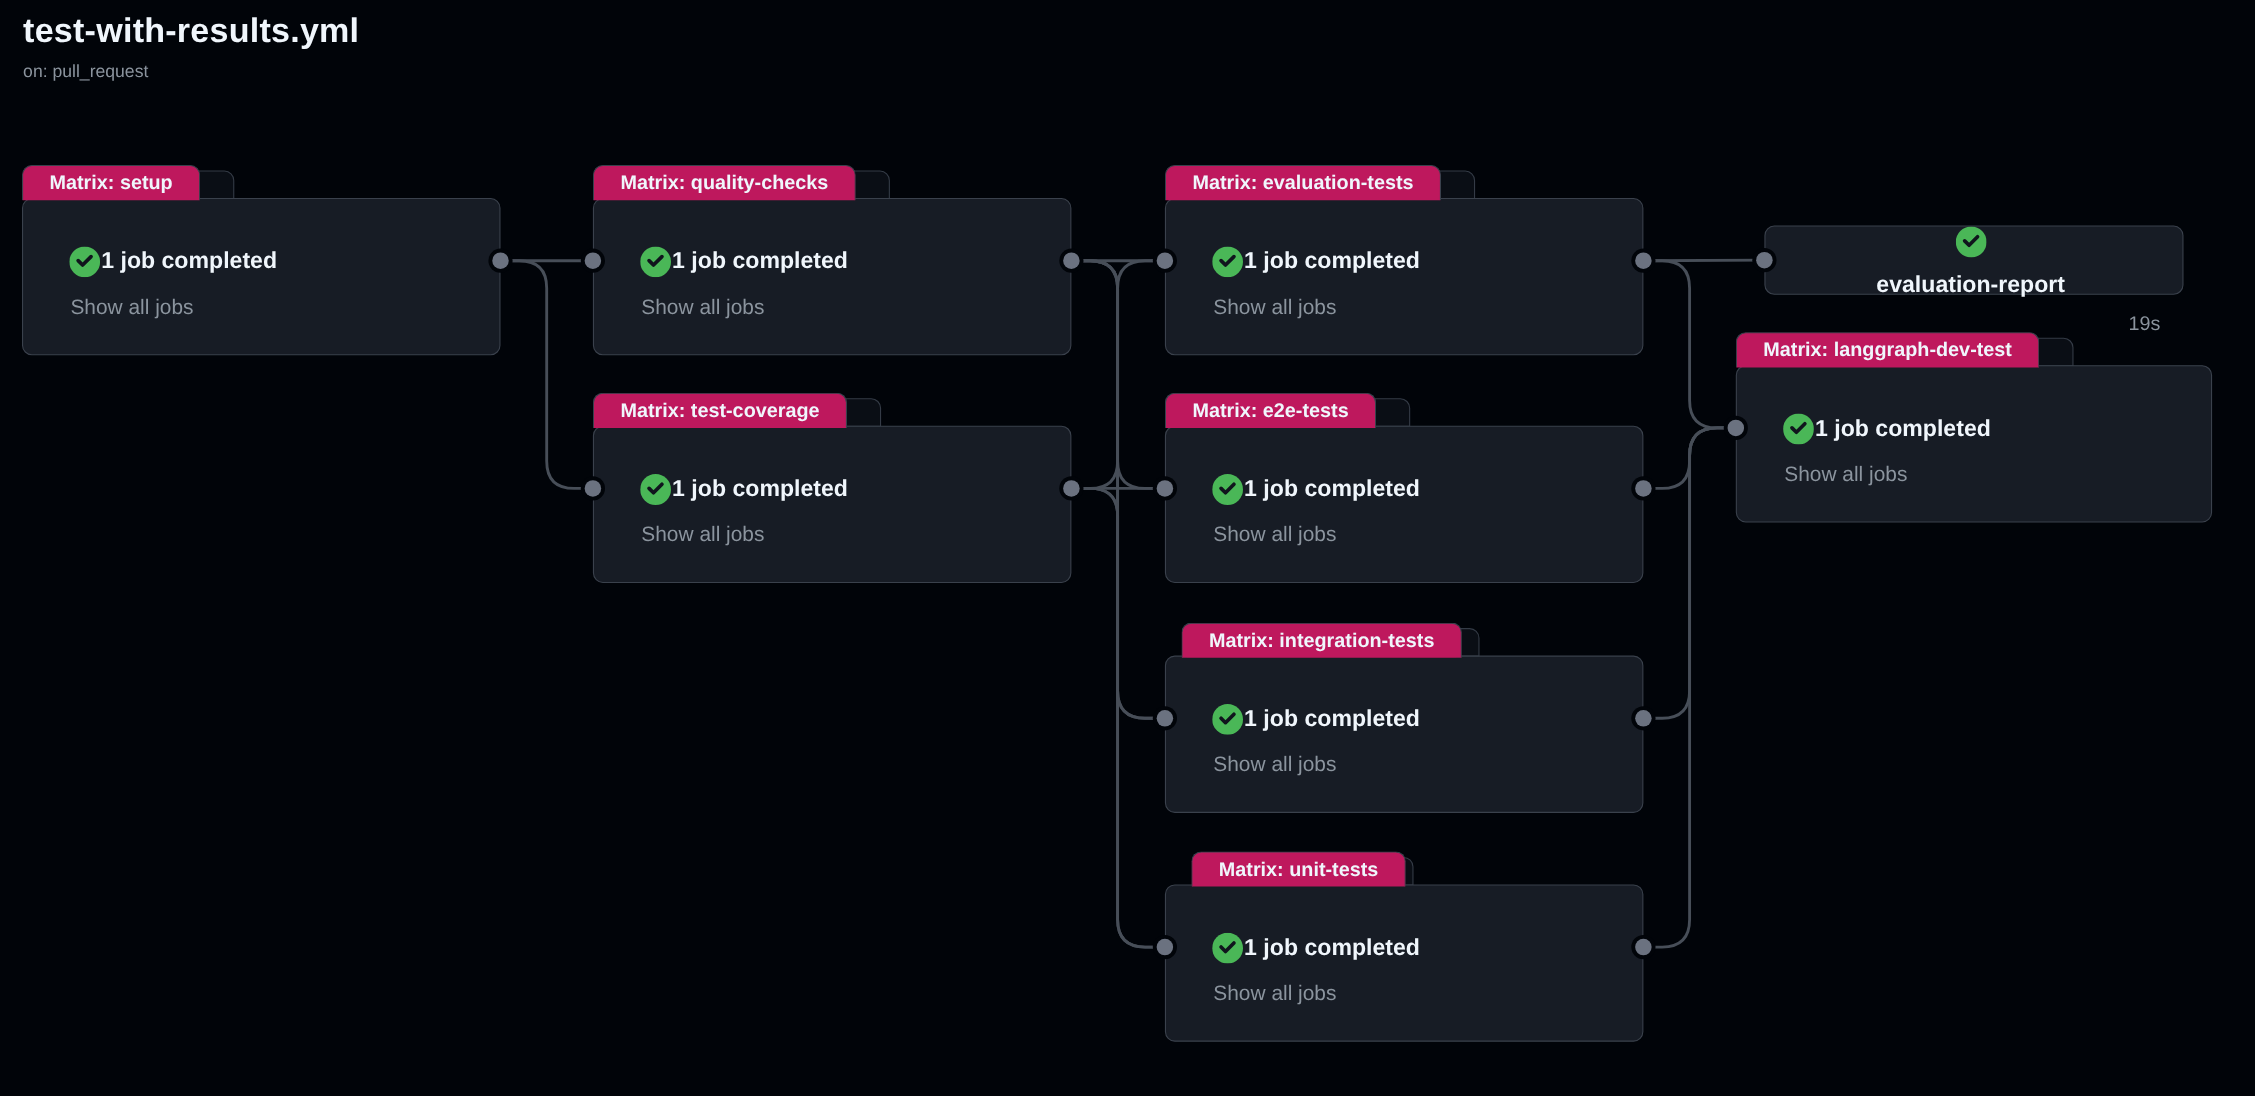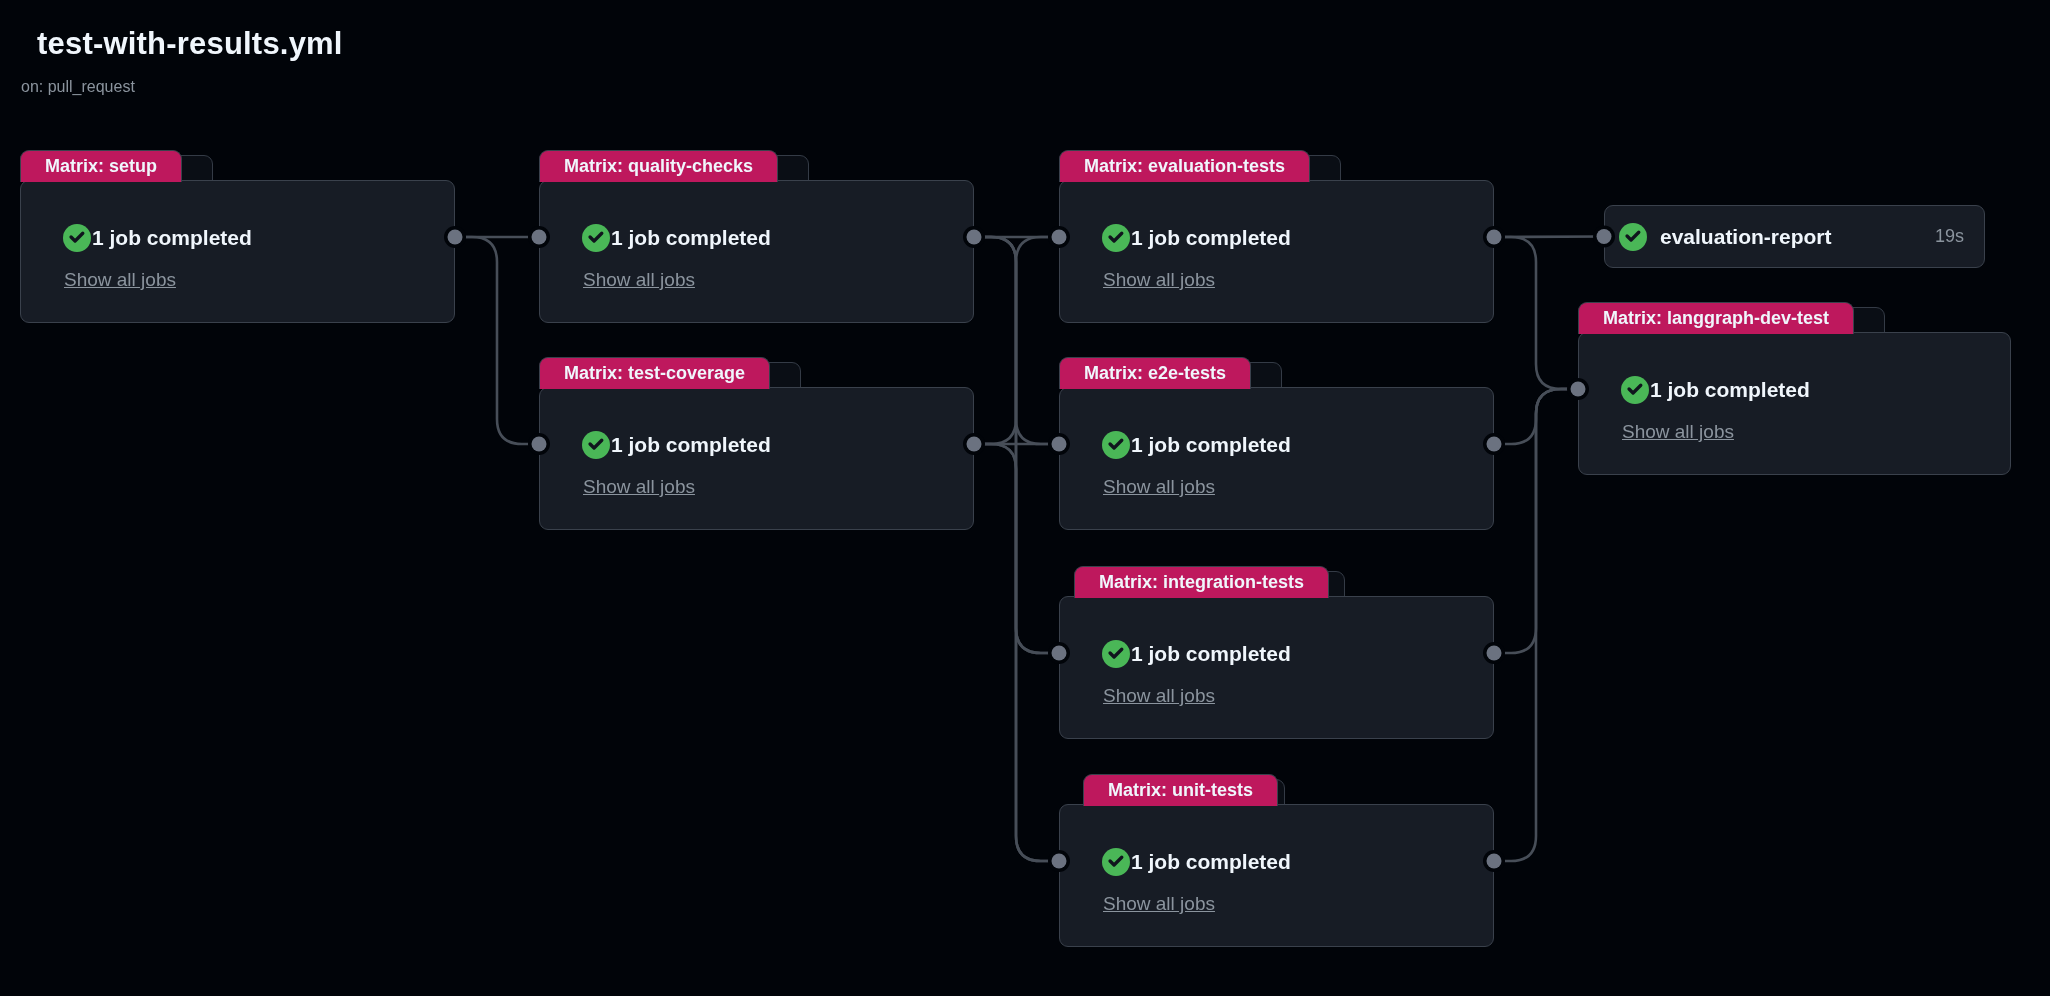--- a/index.html
+++ b/index.html
@@ -10,7 +10,7 @@
     font-family:"Liberation Sans", sans-serif;
   }
   .page-header { position:absolute; left:21px; top:10px; }
-  .wf-title { margin:16px; font-size:31px; font-weight:700; color:#f0f6fc; letter-spacing:.2px; }
+  .wf-title { margin:0; font-size:31px; font-weight:700; color:#f0f6fc; letter-spacing:.2px; }
   .wf-trigger { margin-top:11px; font-size:16px; color:#8b949e; }
 
   .graph { position:absolute; inset:0; }

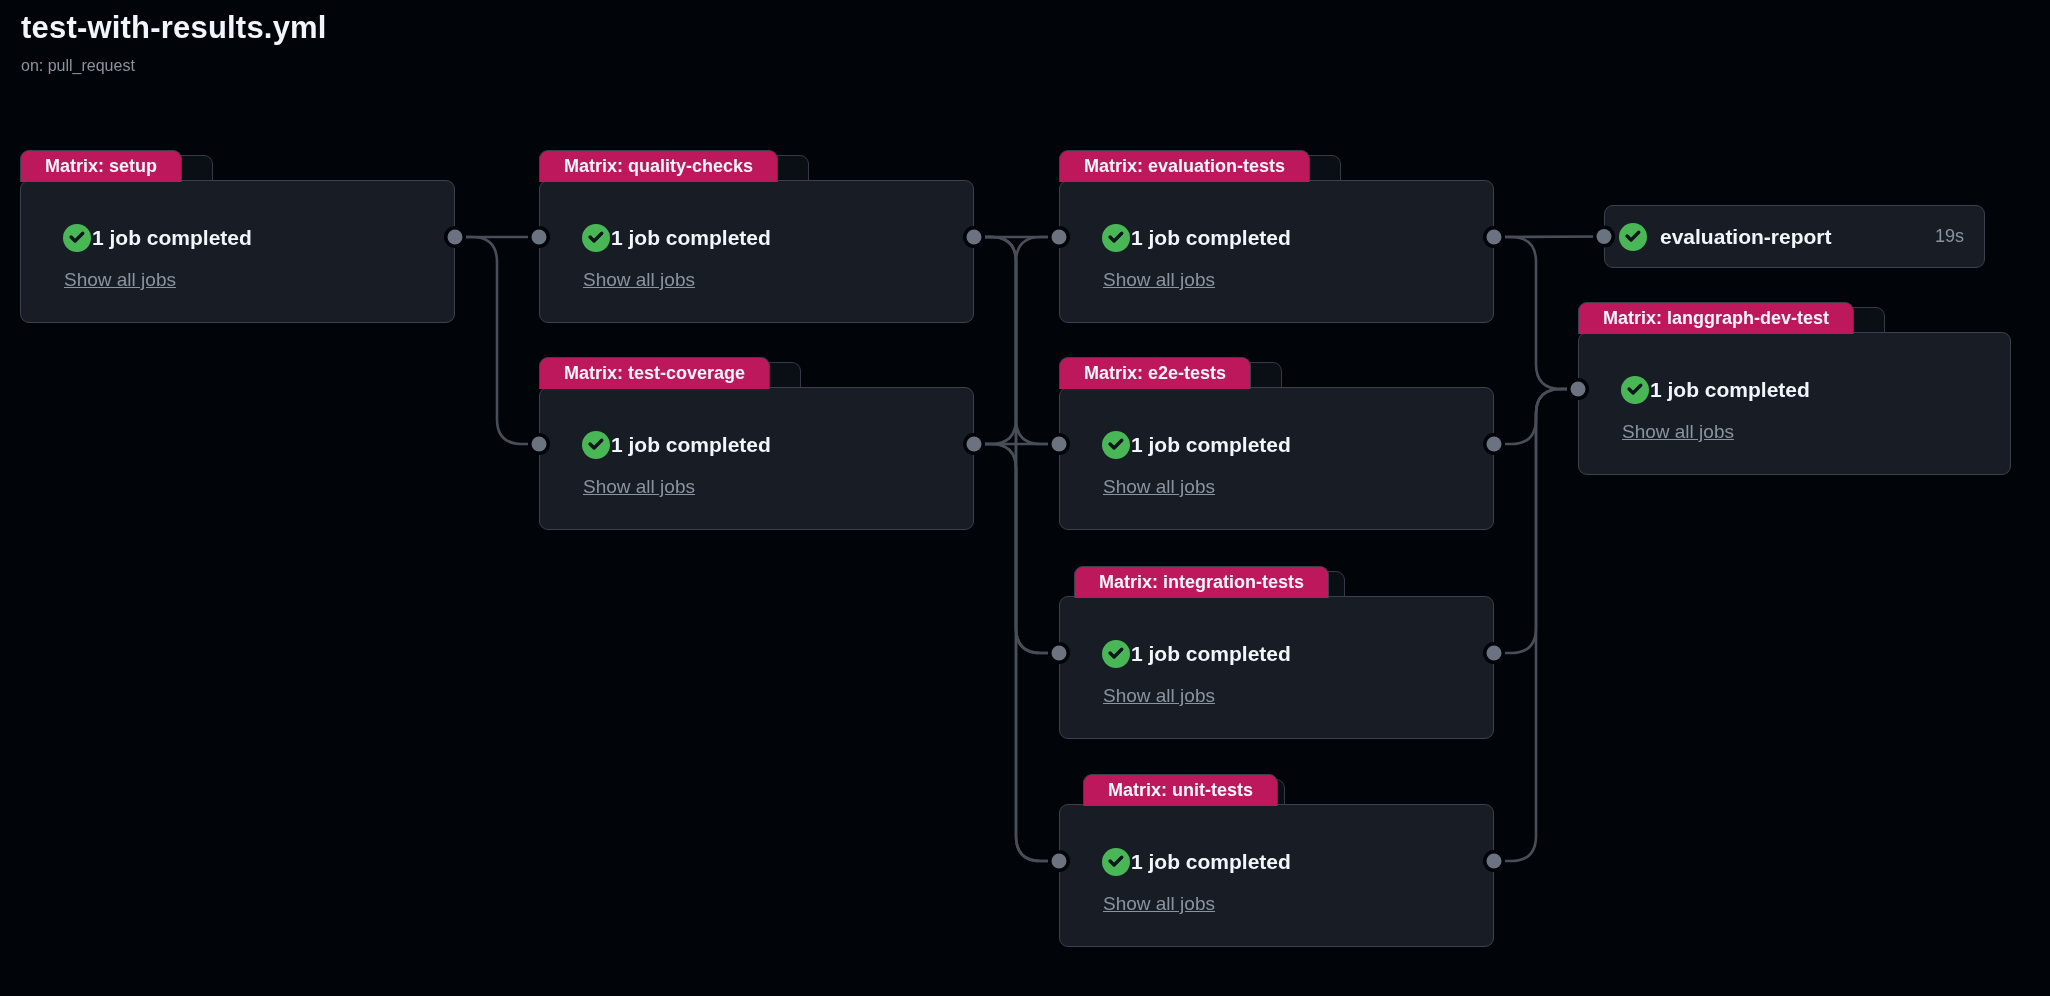--- a/index.html
+++ b/index.html
@@ -40,7 +40,7 @@
 
   .job-card-inner {
     position:absolute; inset:0; display:flex; align-items:center;
-    padding:0 20px 0 14px; gap:13px;
+    padding:0 20px 0 14px; gap:13px;flex-direction:column;
   }
   .job-name { font-size:21px; font-weight:700; color:#f0f6fc; white-space:nowrap; }
   .job-duration { margin-left:auto; font-size:18px; color:#8b949e; }

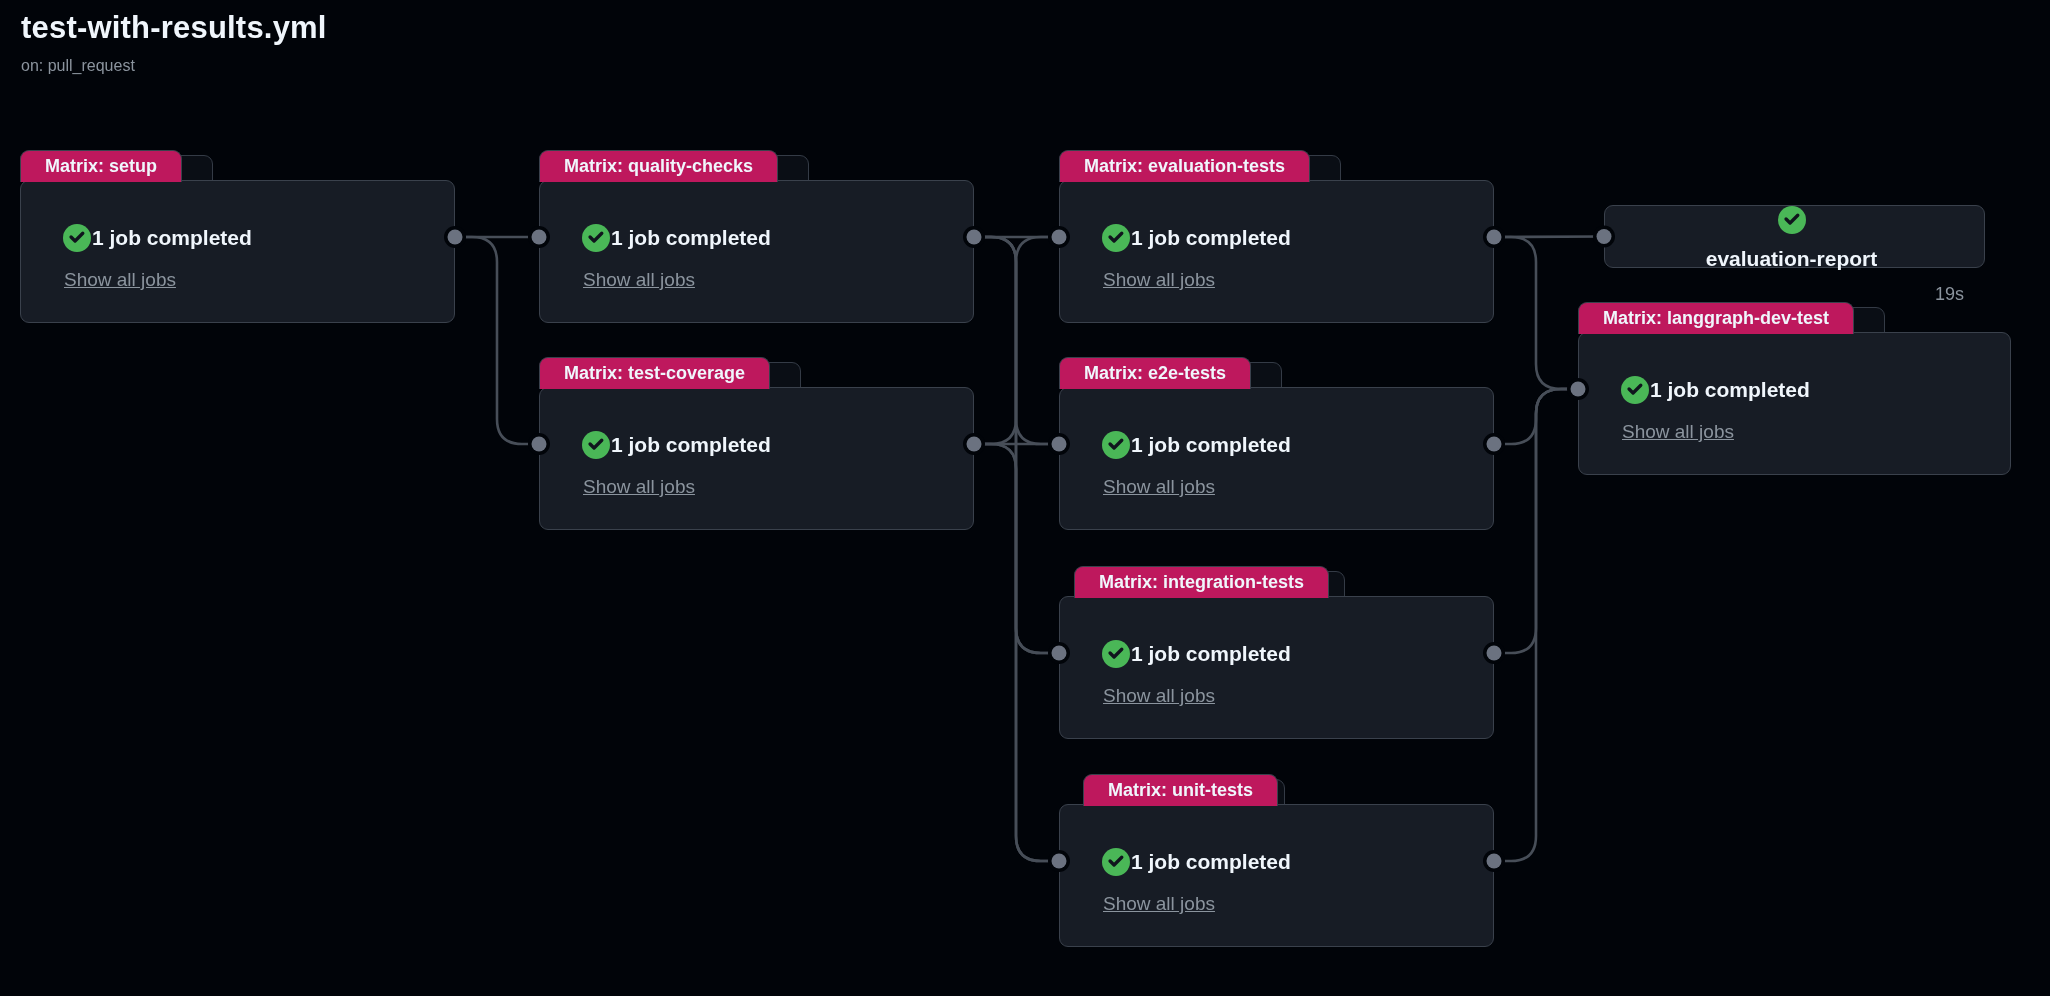--- a/index.html
+++ b/index.html
@@ -36,7 +36,7 @@
   .job-row { position:absolute; left:42px; top:43px; display:flex; align-items:center; gap:1px; }
   .check-icon { width:28px; height:28px; display:inline-block; flex:0 0 auto; }
   .job-status { font-size:21px; font-weight:700; color:#f0f6fc; white-space:nowrap; }
-  .show-all { font-size:19px; color:#8b949e; position:absolute; left:43px; top:88px; cursor:pointer; white-space:nowrap;text-decoration:underline; }
+  .show-all { font-size:19px; color:#8b949e; position:absolute; left:43px; top:88px; cursor:pointer; white-space:nowrap; }
 
   .job-card-inner {
     position:absolute; inset:0; display:flex; align-items:center;

